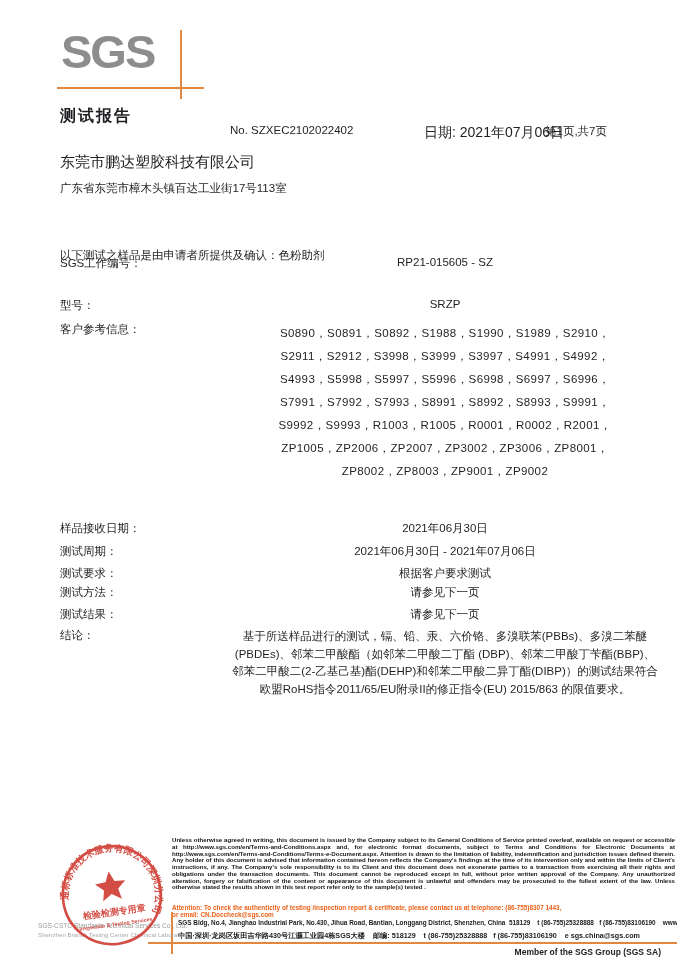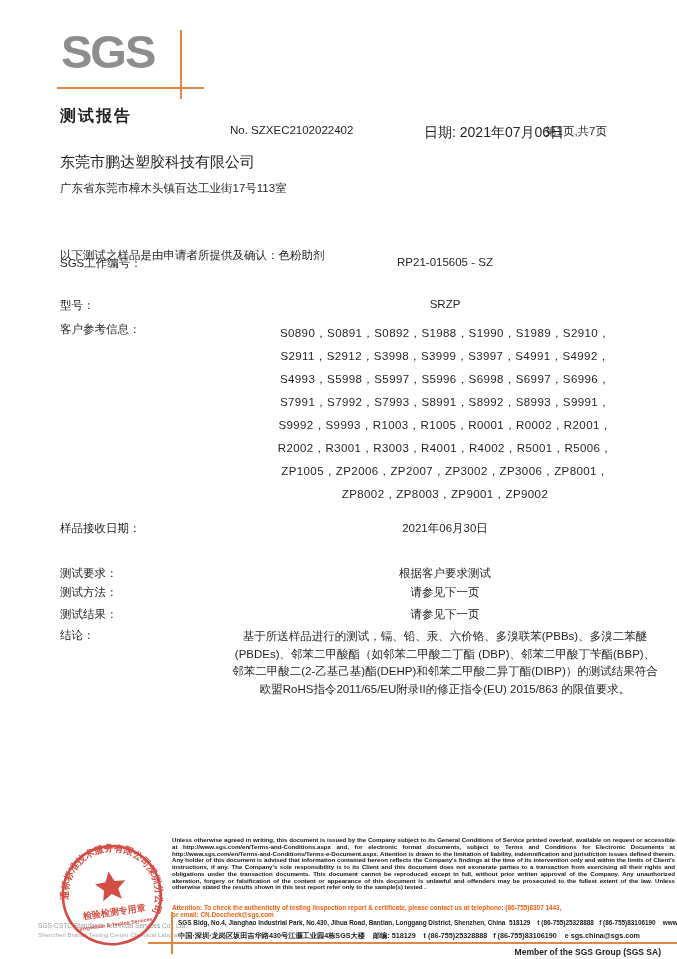--- a/index.html
+++ b/index.html
@@ -82,7 +82,6 @@
       <div class="ref-line">S4993，S5998，S5997，S5996，S6998，S6997，S6996，</div>
       <div class="ref-line">S7991，S7992，S7993，S8991，S8992，S8993，S9991，</div>
       <div class="ref-line">S9992，S9993，R1003，R1005，R0001，R0002，R2001，</div>
-      <div class="ref-line">R2002，R3001，R3003，R4001，R4002，R5001，R5006，</div>
       <div class="ref-line">ZP1005，ZP2006，ZP2007，ZP3002，ZP3006，ZP8001，</div>
       <div class="ref-line">ZP8002，ZP8003，ZP9001，ZP9002</div>
     </span>

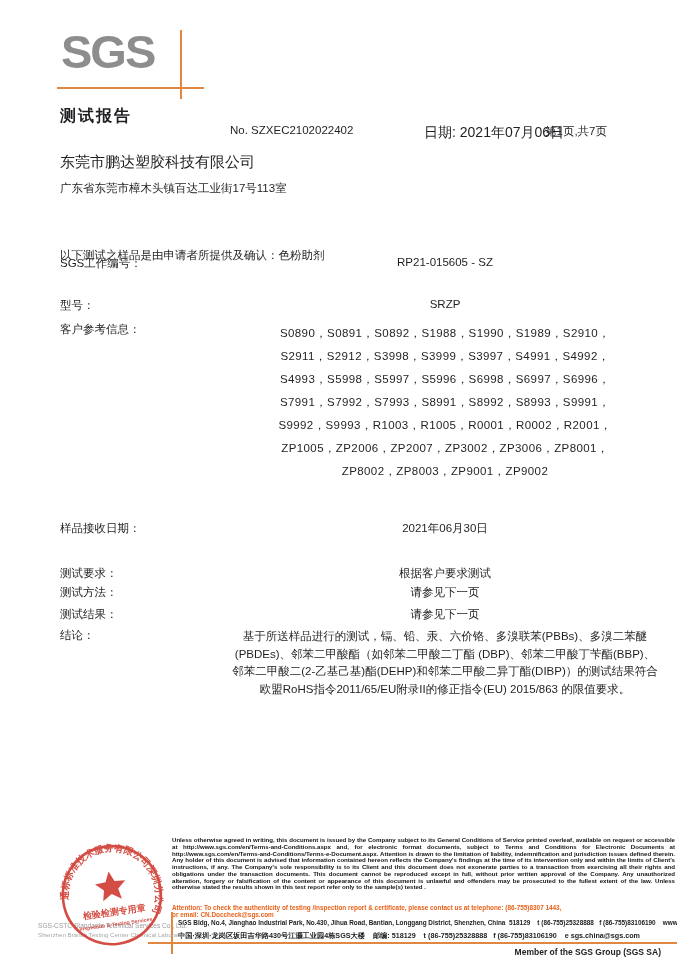--- a/index.html
+++ b/index.html
@@ -92,6 +92,10 @@
     <span class="val">2021年06月30日</span>
   </div>
 
+  <div class="row" style="top:544px">
+    <span class="lbl">测试周期：</span>
+    <span class="val">2021年06月30日 - 2021年07月06日</span>
+  </div>
 
   <div class="row" style="top:566px">
     <span class="lbl">测试要求：</span>

